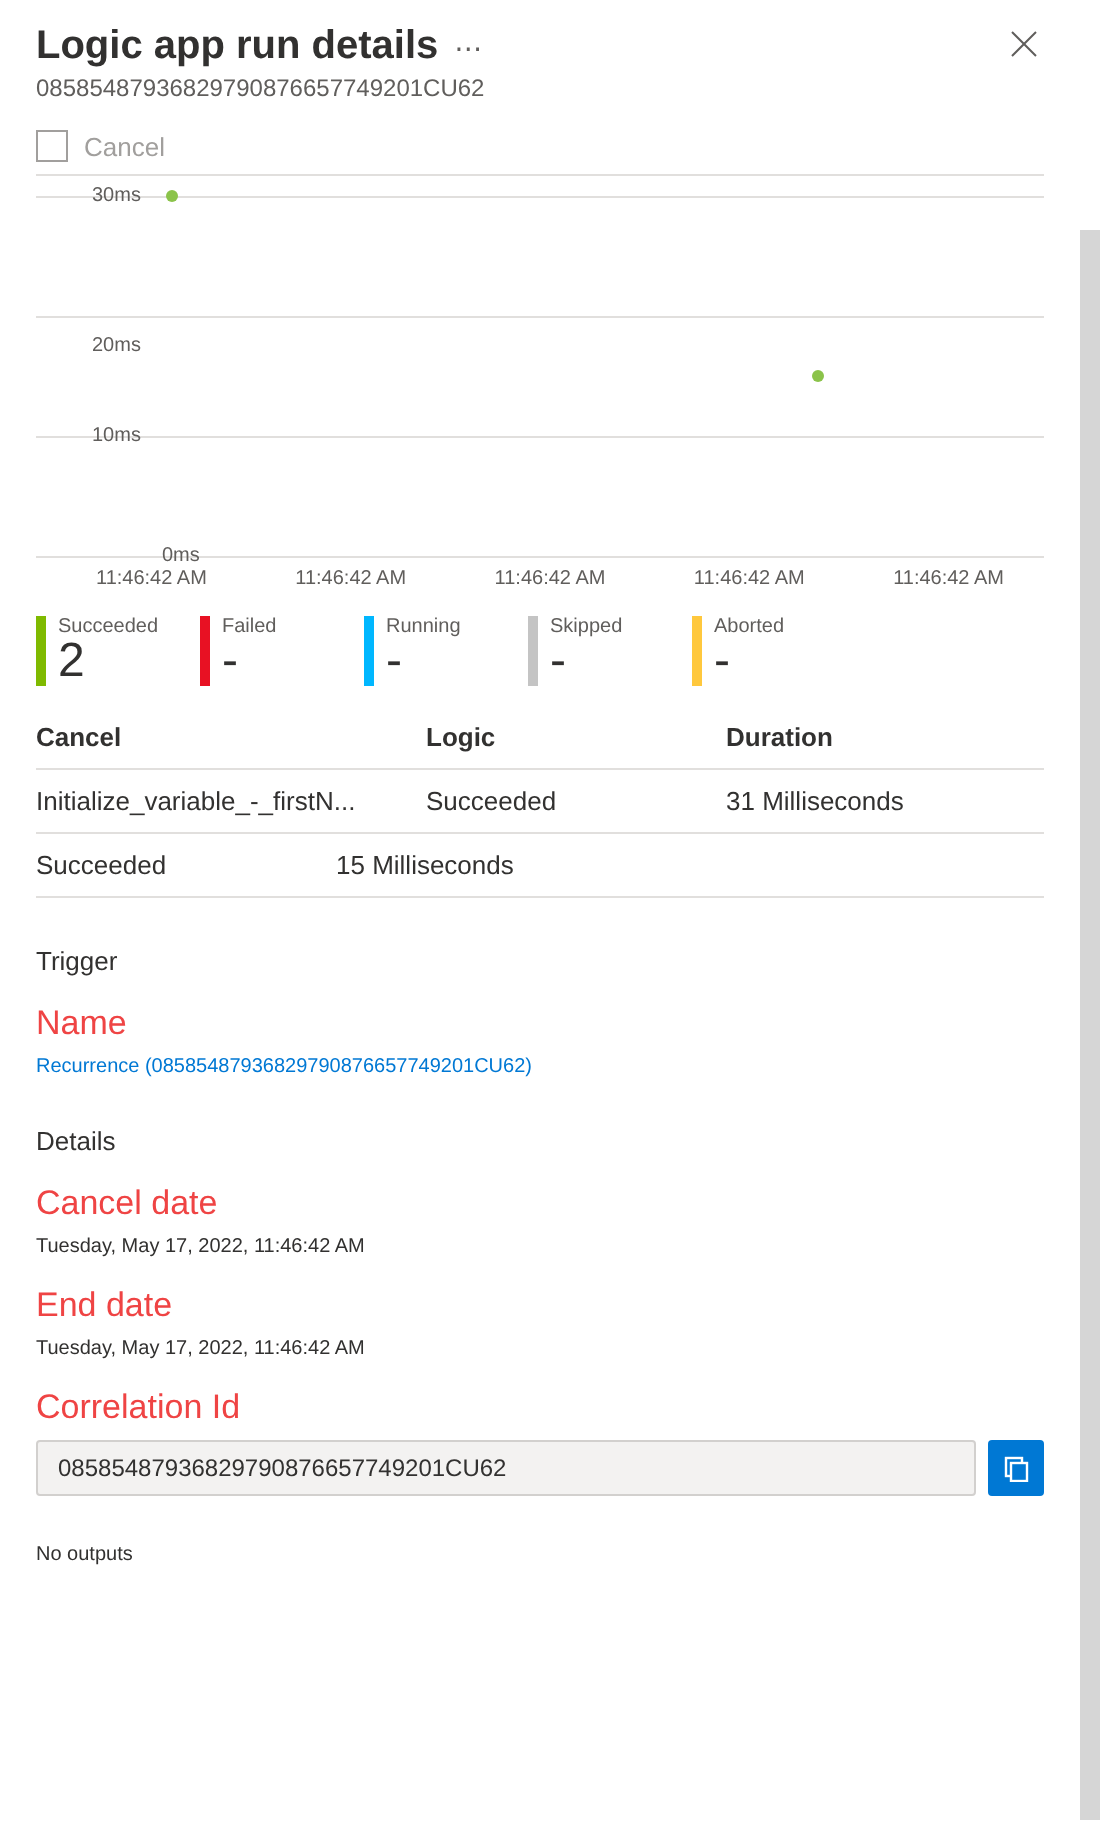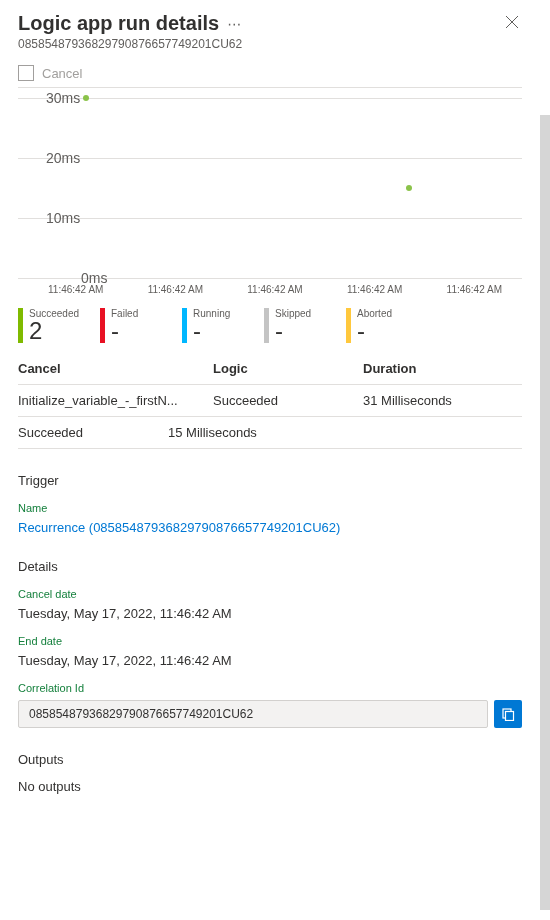--- a/index.html
+++ b/index.html
@@ -92,7 +92,7 @@
     .y-label {
       position: absolute;
       left: 28px;
-      font-size: 14px;
+      font-size: 10px;
       color: #605e5c;
       transform: translateY(-50%);
     }

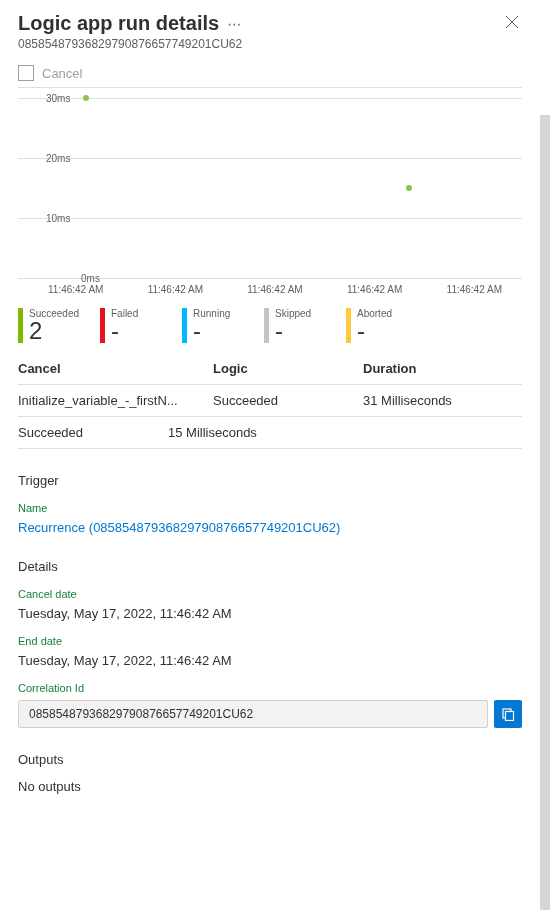--- a/index.html
+++ b/index.html
@@ -191,7 +191,7 @@
         <div class="gridline" style="top: 0px;"></div>
         <div class="y-label" style="top: 0px;">30ms</div>
         <div class="gridline" style="top: 60px;"></div>
-        <div class="y-label" style="top: 60px;">20ms</div>
+        <div class="y-label" style="top: 75px;">20ms</div>
         <div class="gridline" style="top: 120px;"></div>
         <div class="y-label" style="top: 120px;">10ms</div>
         <div class="gridline" style="top: 180px;"></div>

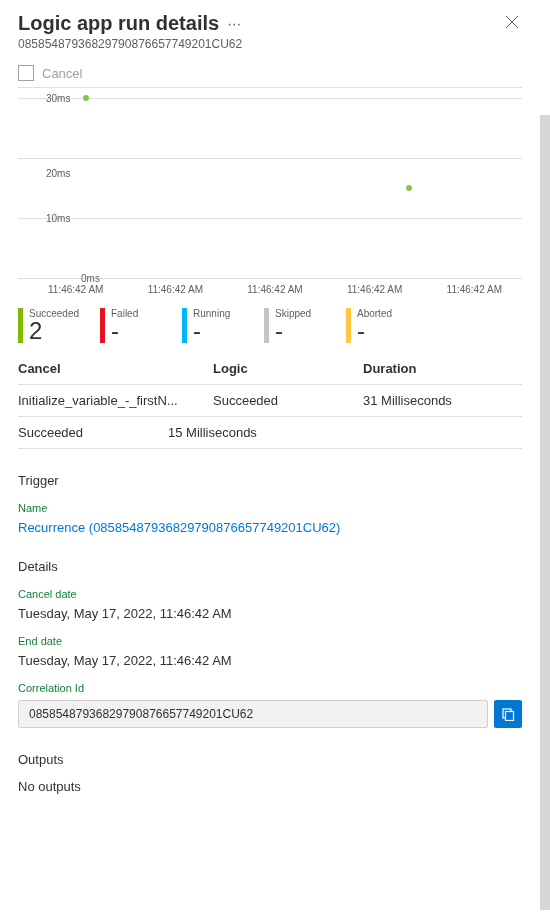--- a/index.html
+++ b/index.html
@@ -137,7 +137,7 @@
     .col-duration { flex: 1; }
     .section { margin-top: 24px; }
     .section-label { font-size: 13px; color: #323130; margin-bottom: 12px; }
-    .field-label { font-size: 11px; color: #15803d; margin-top: 14px; margin-bottom: 6px; }
+    .field-label { font-size: 17px; color: #ef4444; margin-top: 14px; margin-bottom: 6px; }
     .field-value { font-size: 13px; color: #323130; }
     .link { color: #0078d4; cursor: pointer; }
     .correlation-row { display: flex; gap: 6px; align-items: center; margin-top: 4px; }

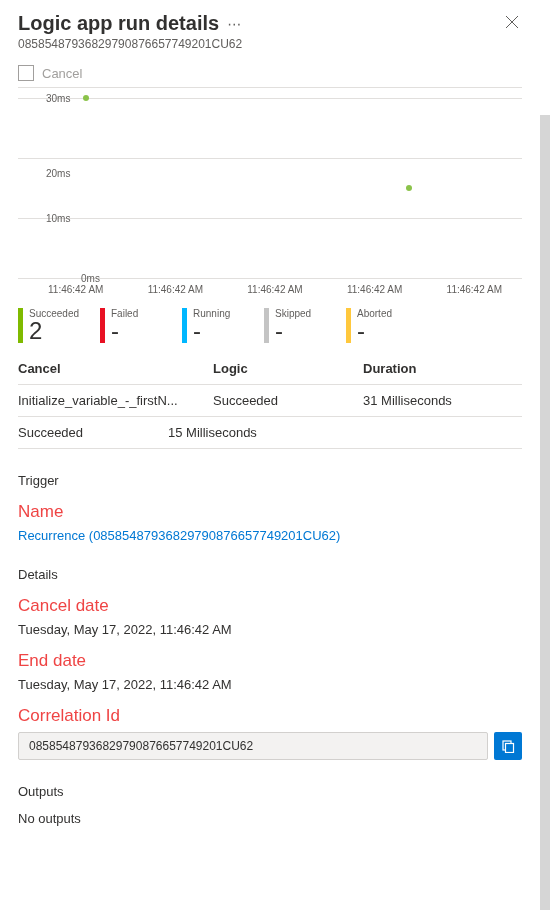--- a/index.html
+++ b/index.html
@@ -138,7 +138,7 @@
     .section { margin-top: 24px; }
     .section-label { font-size: 13px; color: #323130; margin-bottom: 12px; }
     .field-label { font-size: 17px; color: #ef4444; margin-top: 14px; margin-bottom: 6px; }
-    .field-value { font-size: 13px; color: #323130; }
+    .field-value { font-size: 10px; color: #323130; }
     .link { color: #0078d4; cursor: pointer; }
     .correlation-row { display: flex; gap: 6px; align-items: center; margin-top: 4px; }
     .correlation-box {

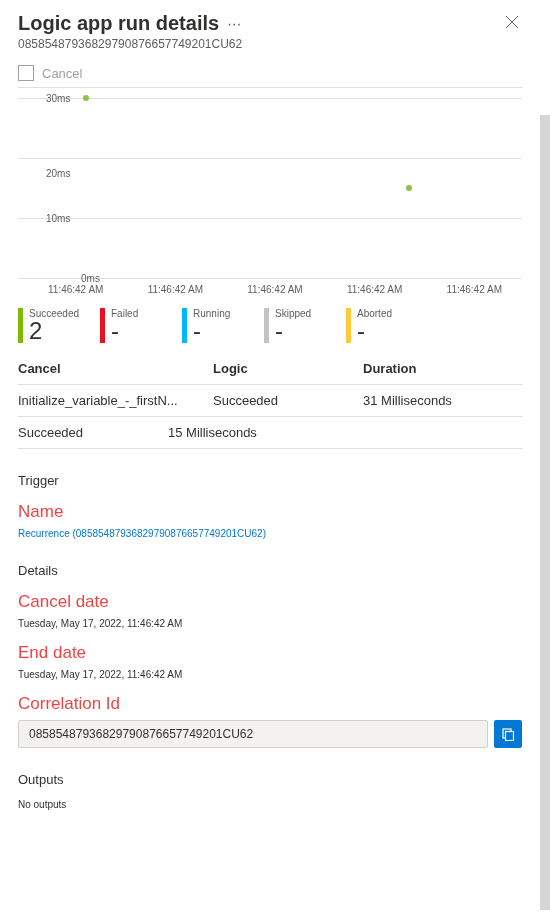--- a/index.html
+++ b/index.html
@@ -290,7 +290,6 @@
   </div>
 
   <div class="section">
-    <div class="section-label">Outputs</div>
     <div class="field-value">No outputs</div>
   </div>
 </div>

